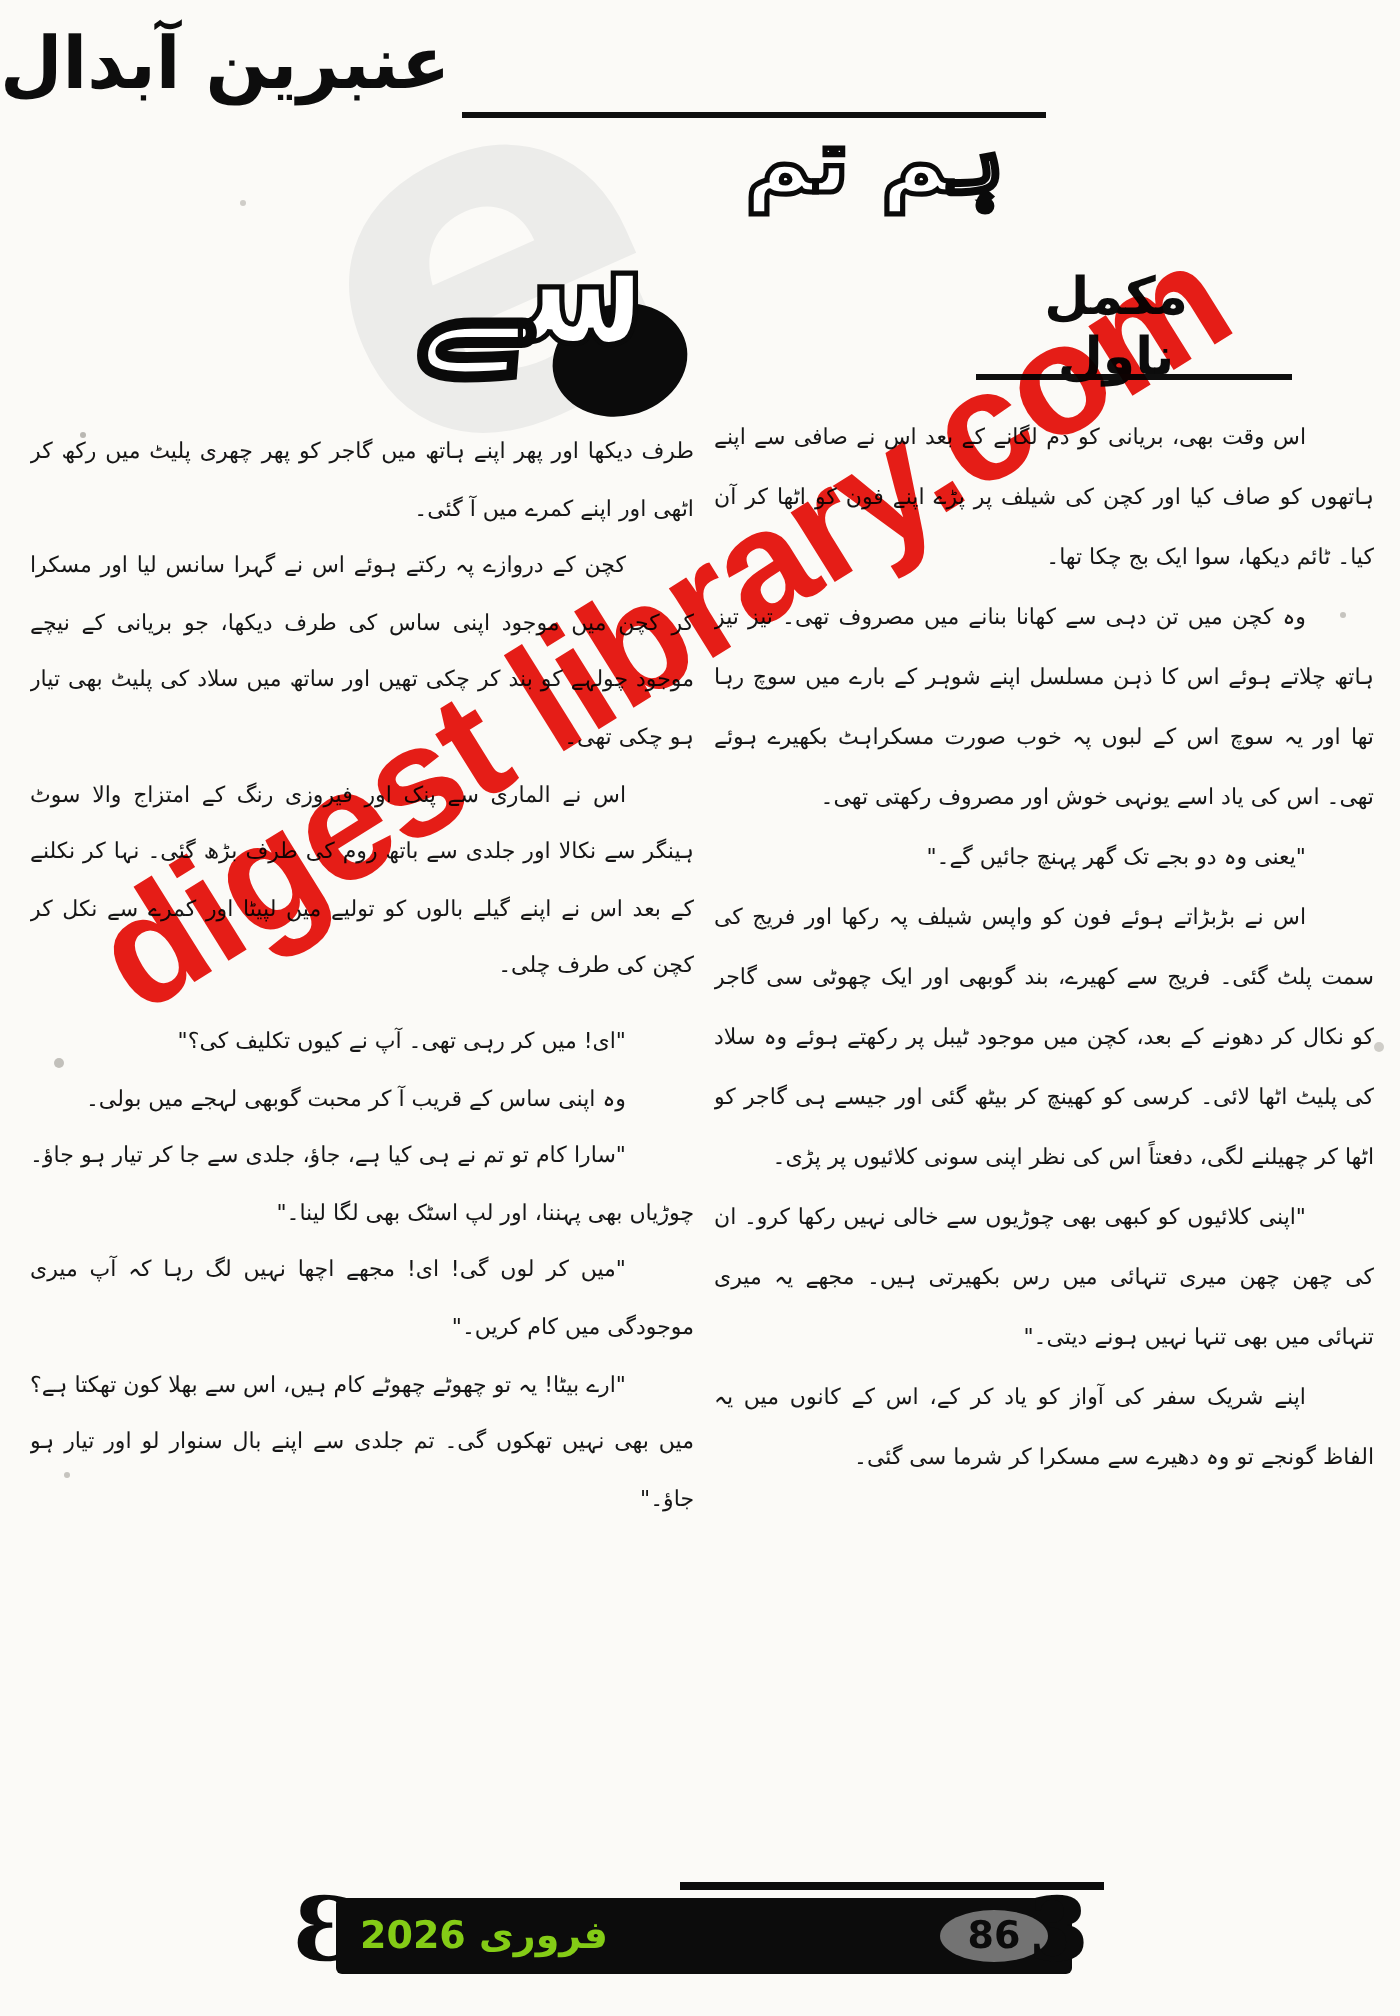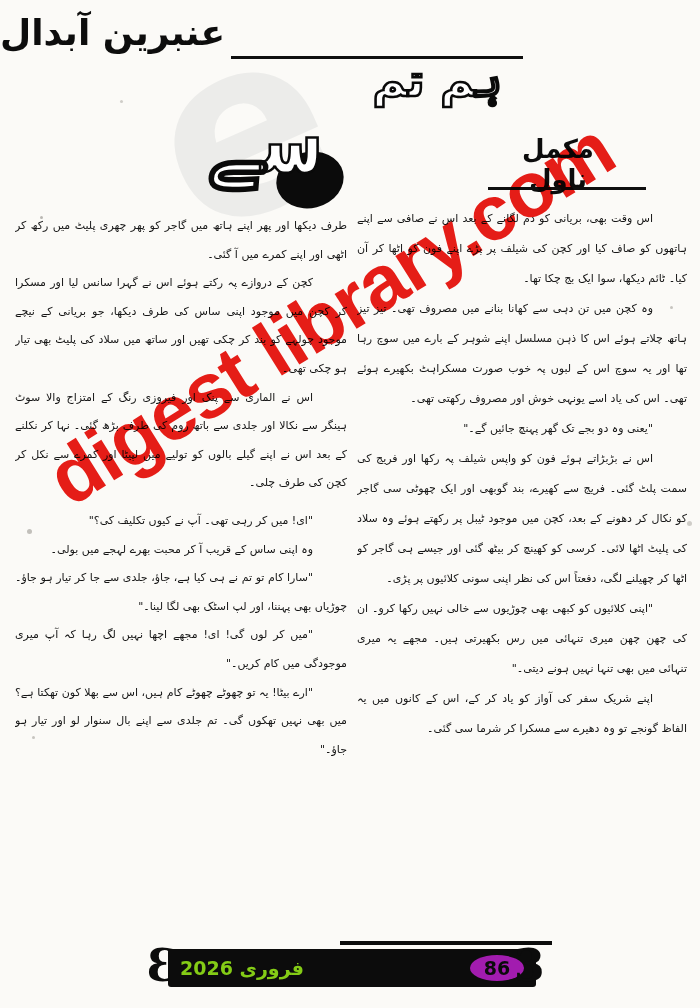--- a/index.html
+++ b/index.html
@@ -112,7 +112,7 @@
     <p>کچن کے دروازے پہ رکتے ہوئے اس نے گہرا سانس لیا اور مسکرا کر کچن میں موجود اپنی ساس کی طرف دیکھا، جو بریانی کے نیچے موجود چولہے کو بند کر چکی تھیں اور ساتھ میں سلاد کی پلیٹ بھی تیار ہو چکی تھی۔</p>
     <p>اس نے الماری سے پنک اور فیروزی رنگ کے امتزاج والا سوٹ ہینگر سے نکالا اور جلدی سے باتھ روم کی طرف بڑھ گئی۔ نہا کر نکلنے کے بعد اس نے اپنے گیلے بالوں کو تولیے میں لپیٹا اور کمرے سے نکل کر کچن کی طرف چلی۔</p>
     <p class="gap">"ای! میں کر رہی تھی۔ آپ نے کیوں تکلیف کی؟"</p>
-    <p>وہ اپنی ساس کے قریب آ کر محبت بھرے لہجے میں بولی۔</p>
+    <p>وہ اپنی ساس کے قریب آ کر محبت گوبھی لہجے میں بولی۔</p>
     <p>"سارا کام تو تم نے ہی کیا ہے، جاؤ، جلدی سے جا کر تیار ہو جاؤ۔ چوڑیاں بھی پہننا، اور لپ اسٹک بھی لگا لینا۔"</p>
     <p>"میں کر لوں گی! ای! مجھے اچھا نہیں لگ رہا کہ آپ میری موجودگی میں کام کریں۔"</p>
     <p>"ارے بیٹا! یہ تو چھوٹے چھوٹے کام ہیں، اس سے بھلا کون تھکتا ہے؟ میں بھی نہیں تھکوں گی۔ تم جلدی سے اپنے بال سنوار لو اور تیار ہو جاؤ۔"</p>

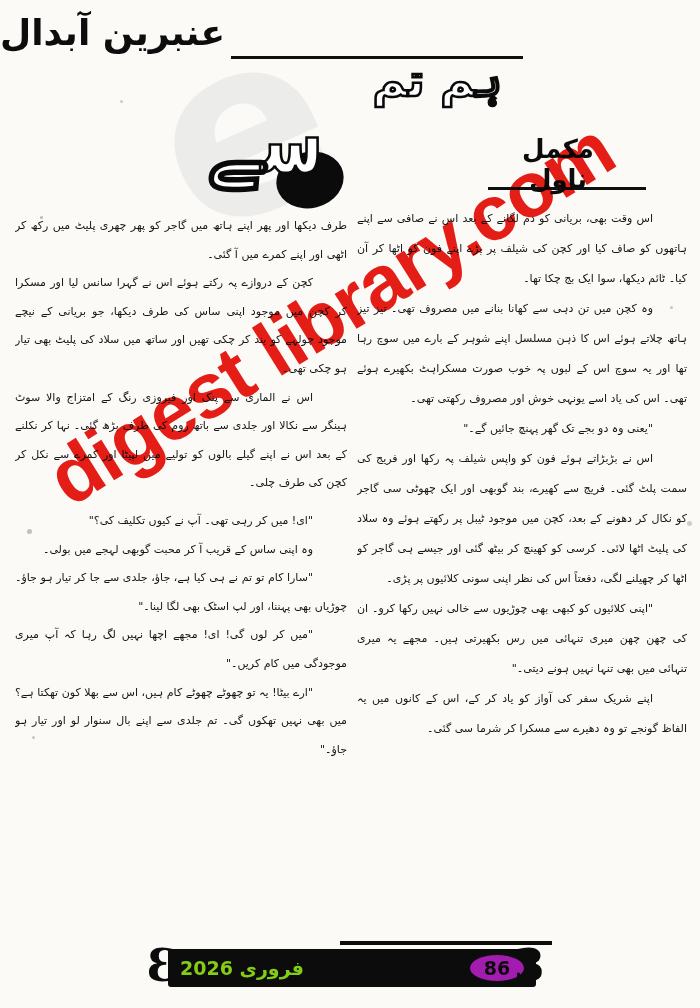--- a/index.html
+++ b/index.html
@@ -63,7 +63,7 @@
   }
   .footer-band .f-text{color:#84cc16;font-size:19px;font-weight:700;white-space:nowrap;}
   .page-oval{
-    width:54px;height:26px;background:#a21caf;border-radius:50%;
+    width:54px;height:26px;background:#737373;border-radius:50%;
     display:flex;align-items:center;justify-content:center;direction:ltr;
     color:#0b0b0b;font-size:19px;font-weight:700;
   }

